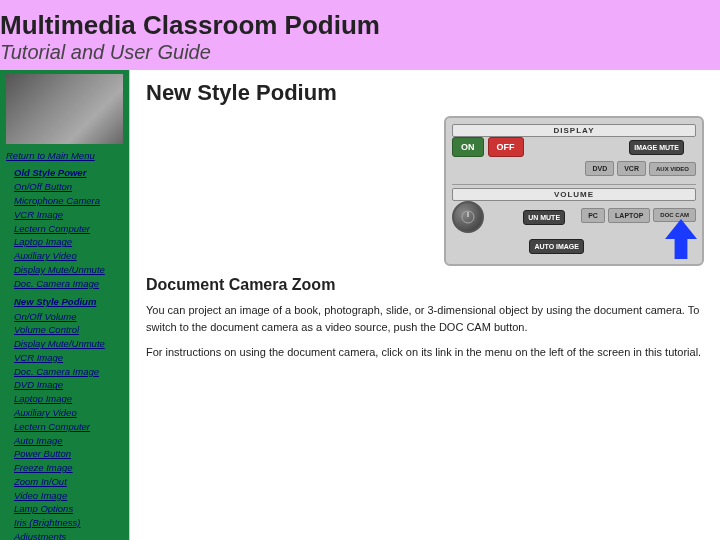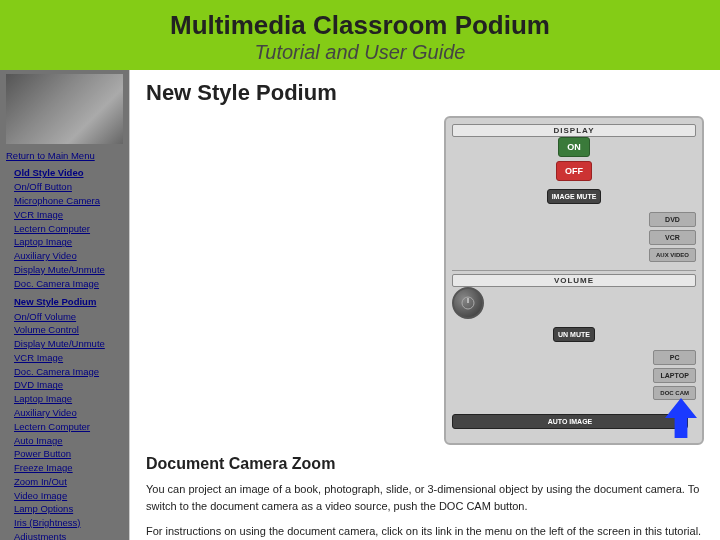--- a/index.html
+++ b/index.html
@@ -15,9 +15,8 @@
 
     
     #header {
-      text-align: center;
       padding: 10px 0 6px;
-      background: #84cc16;
+      background: #f0abfc;
     }
     #header h1 {
       font-size: 26px;

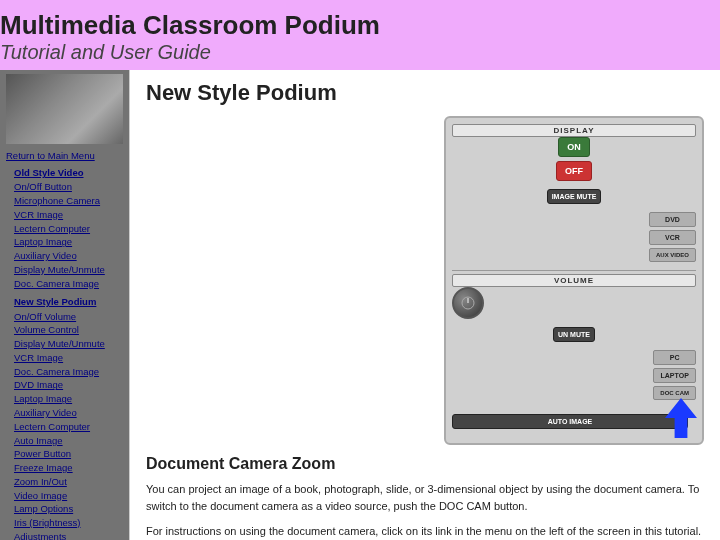--- a/index.html
+++ b/index.html
@@ -127,10 +127,10 @@
     }
     .panel-row {
       display: flex;
+      align-items: center;
       gap: 4px;
       margin-bottom: 4px;
       flex-wrap: wrap;
-      flex-direction: column;
     }
     .panel-btn {
       background: #b0b0b0;

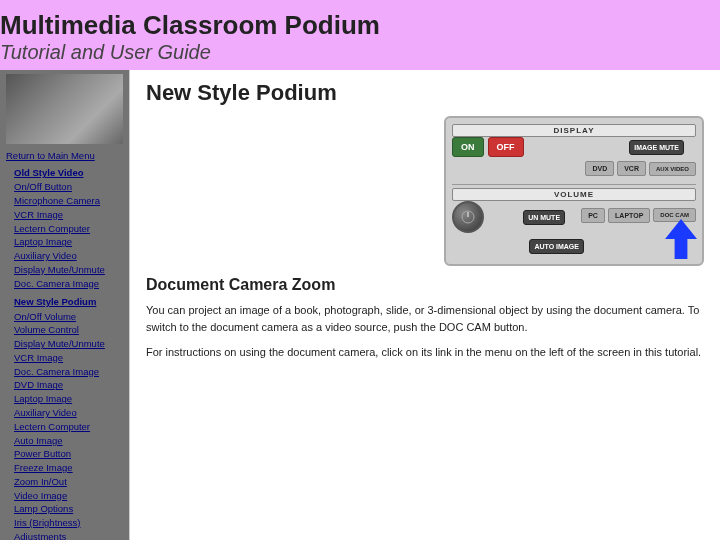--- a/index.html
+++ b/index.html
@@ -41,12 +41,13 @@
     #sidebar {
       width: 130px;
       min-width: 130px;
-      background: #737373;
+      background: #15803d;
       border-right: 1px solid #ccc;
       font-size: 10px;
       padding: 4px 6px;
       overflow-y: auto;
       color: #000;
+      font-style: italic;
     }
     #sidebar-image {
       width: 100%;

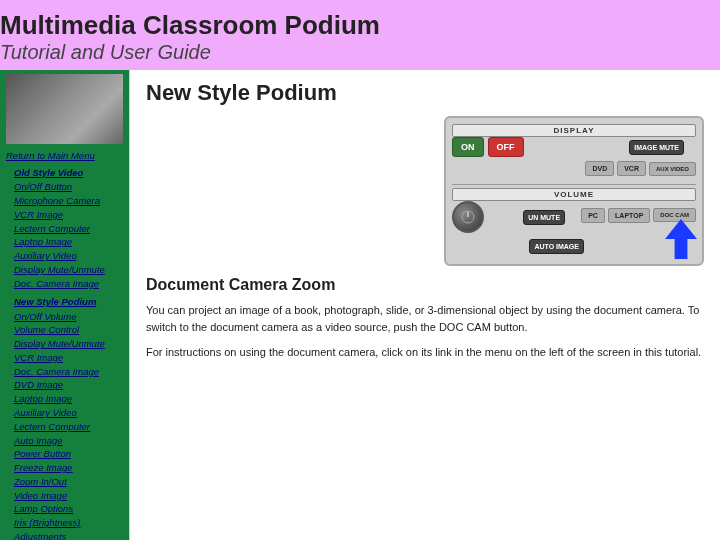--- a/index.html
+++ b/index.html
@@ -247,7 +247,7 @@
 
     <a class="sidebar-return">Return to Main Menu</a>
 
-    <span class="sidebar-section-header sidebar-indent">Old Style Video</span>
+    <span class="sidebar-section-header sidebar-indent">Old Style Power</span>
     <div class="sidebar-indent">
       <a class="sidebar-link">On/Off Button</a>
       <a class="sidebar-link">Microphone Camera</a>

